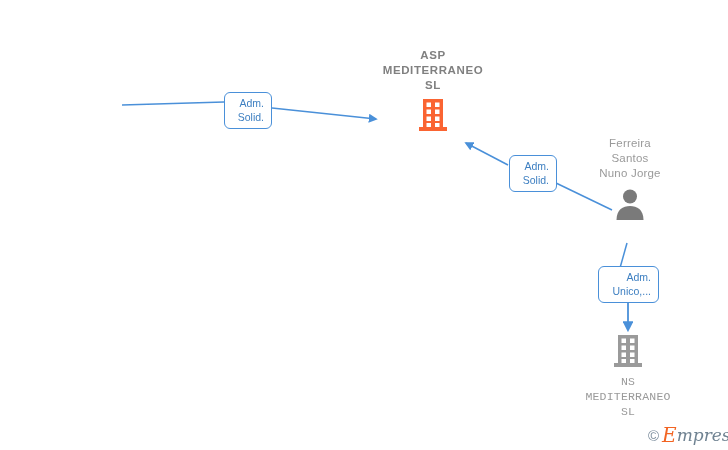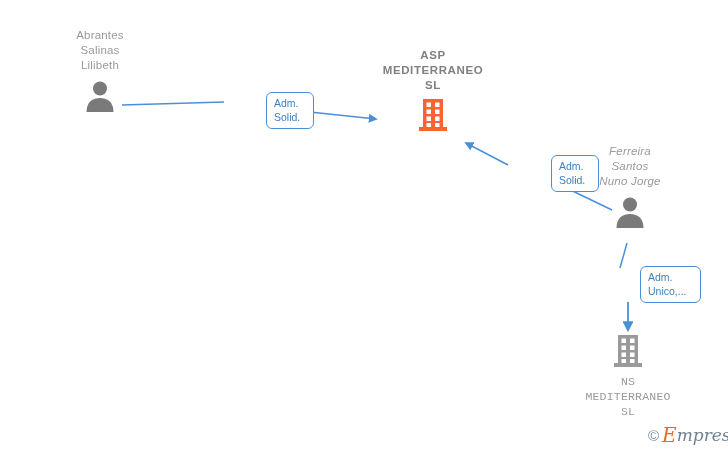--- a/index.html
+++ b/index.html
@@ -110,15 +110,6 @@
     <line x1="628" y1="302" x2="628" y2="330" stroke="#4a90d9" stroke-width="1.8" marker-end="url(#arrow-blue)"></line>
   </svg>
 
-  <div class="node" style="left:35px; top:28px; width:130px;">
-    <div class="node-label">Abrantes
-Salinas
-Lilibeth</div>
-    <svg class="node-icon" width="34" height="34" viewBox="0 0 34 34" style="margin-top:6px;">
-      <circle cx="17" cy="9.5" r="7" fill="#7a7a7a"></circle>
-      <path d="M3.5 33 C3.5 22.5 10 19 17 19 C24 19 30.5 22.5 30.5 33 Z" fill="#7a7a7a"></path>
-    </svg>
-  </div>
 
   <div class="node" style="left:368px; top:48px; width:130px;">
     <div class="node-label company-main">ASP

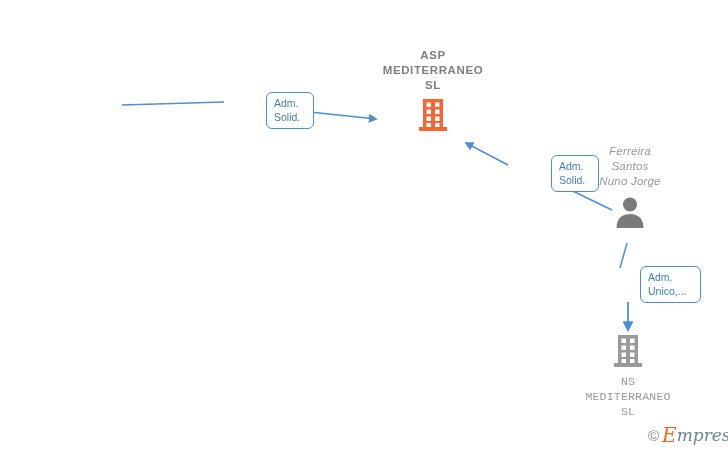--- a/index.html
+++ b/index.html
@@ -54,10 +54,9 @@
     font-size: 10.5px;
     line-height: 14px;
     padding: 3px 7px 4px 7px;
-    text-align: left;
+    text-align: right;
     white-space: pre-line;
     box-sizing: border-box;
-    margin-left: 42px;
   }
   .watermark {
     position: absolute;

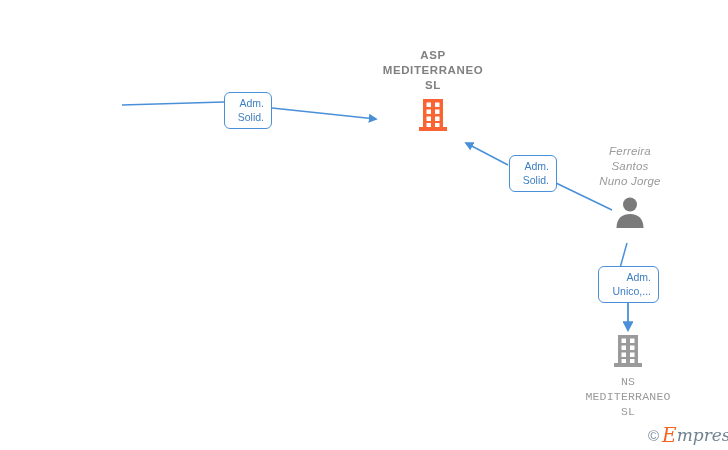--- a/index.html
+++ b/index.html
@@ -128,7 +128,7 @@
     </svg>
   </div>
 
-  <div class="node" style="left:565px; top:144px; width:130px;font-style:italic;">
+  <div class="node" style="left:565px; top:136px; width:130px;">
     <div class="node-label">Ferreira
 Santos
 Nuno Jorge</div>

